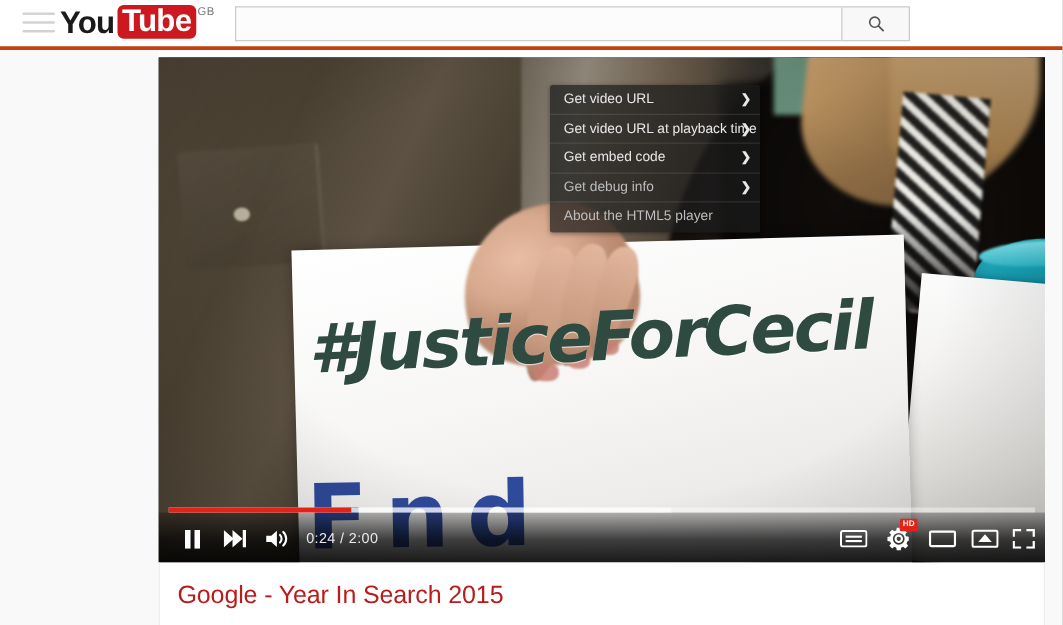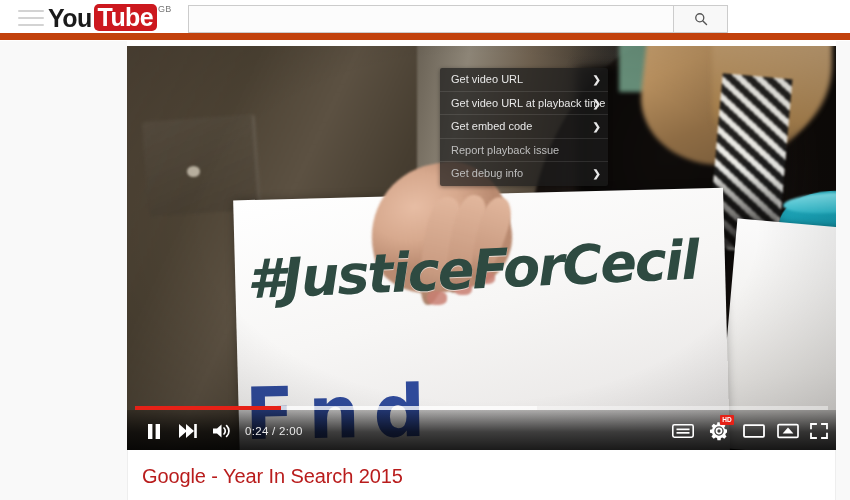--- a/index.html
+++ b/index.html
@@ -22,7 +22,7 @@
     width: 850px;
     height: 40px;
     background: #ffffff;
-    border-bottom: 7px solid #c2410c;
+    border-bottom: 3px solid #c2410c;
     box-sizing: border-box;
   }
   #guide-toggle {

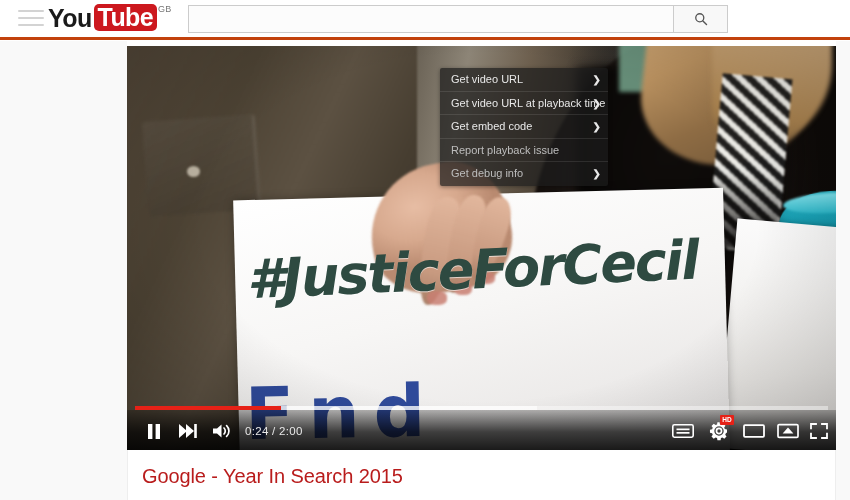--- a/index.html
+++ b/index.html
@@ -535,9 +535,6 @@
       <span class="arrow">❯</span>
     </div>
     <div class="ctx-item dim">
-      <span>Report playback issue</span>
-    </div>
-    <div class="ctx-item dim">
       <span>Get debug info</span>
       <span class="arrow">❯</span>
     </div>

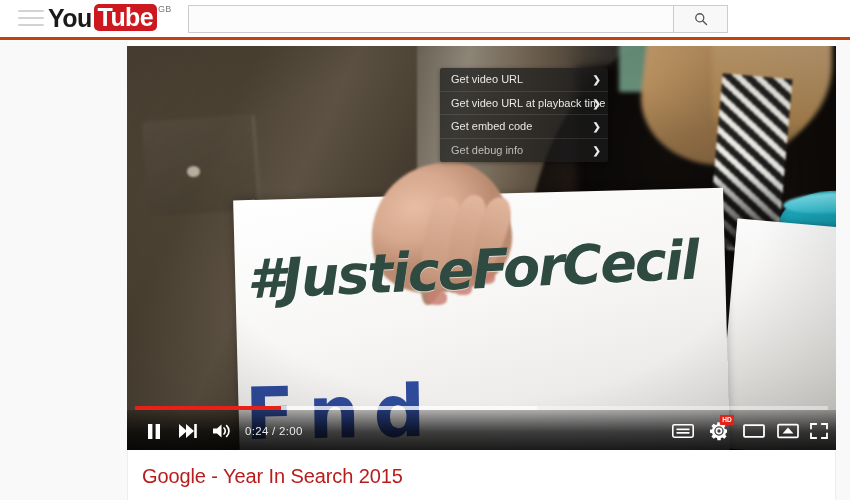--- a/index.html
+++ b/index.html
@@ -538,6 +538,9 @@
       <span>Get debug info</span>
       <span class="arrow">❯</span>
     </div>
+    <div class="ctx-item dim">
+      <span>About the HTML5 player</span>
+    </div>
   </div>
 
   <div id="controls">

